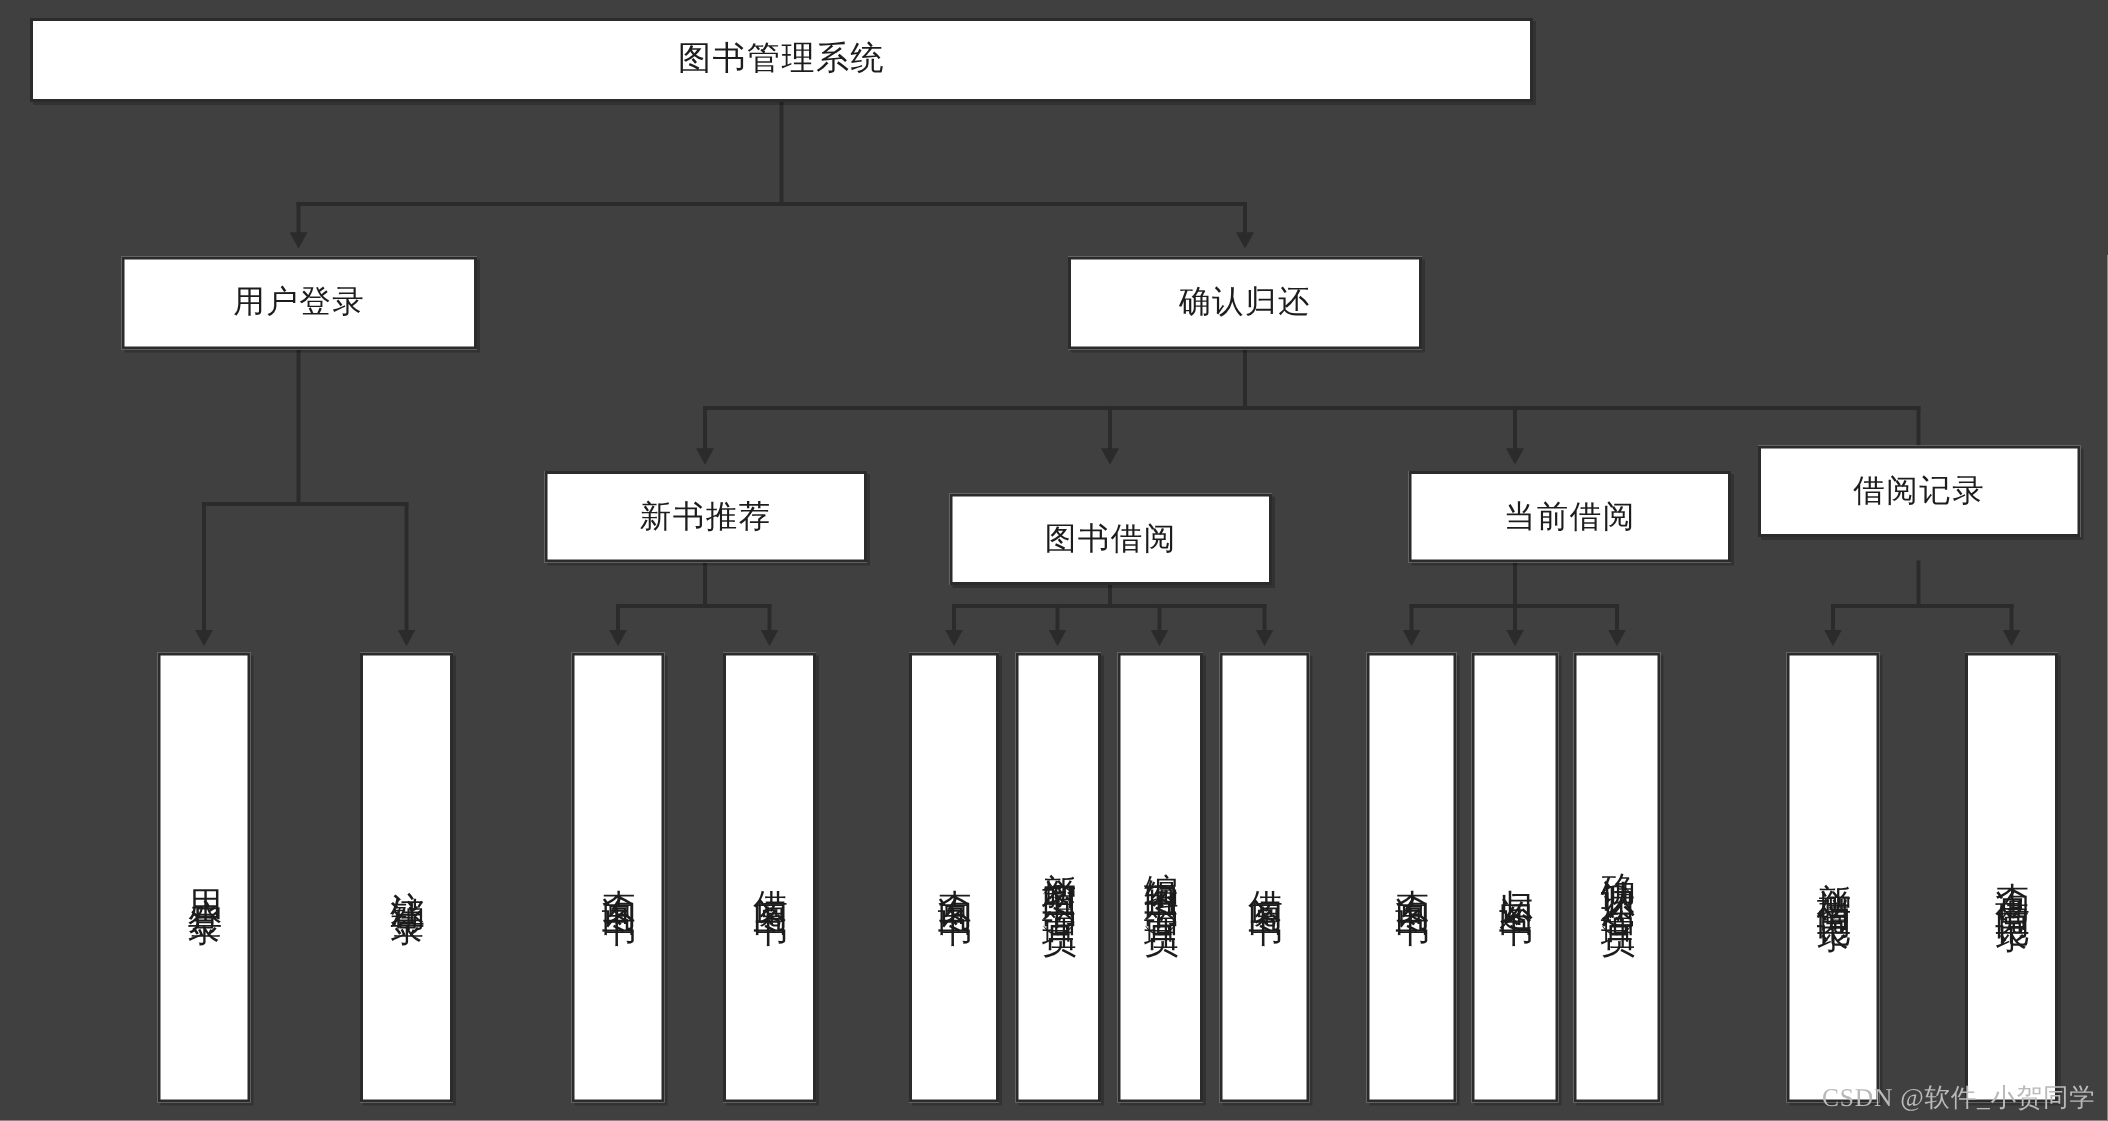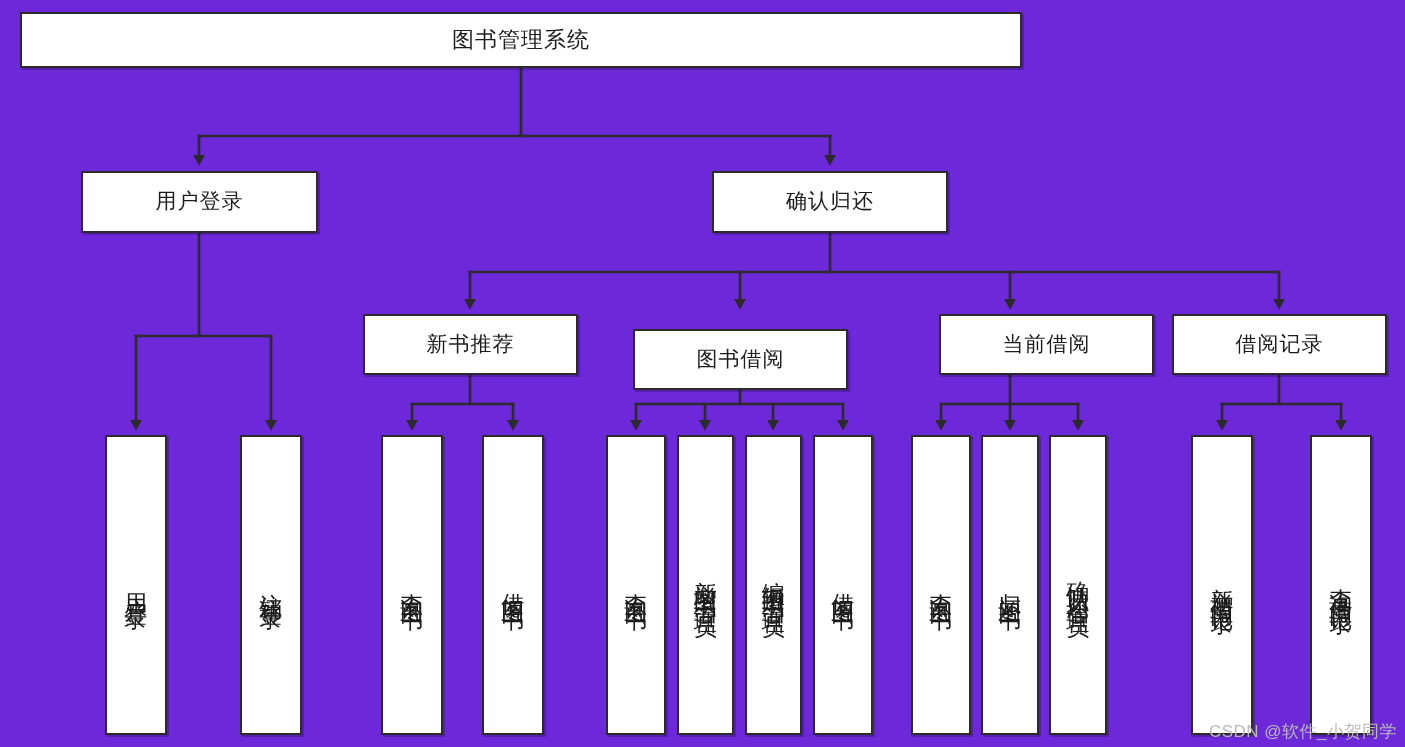--- a/index.html
+++ b/index.html
@@ -8,7 +8,7 @@
     font-family:"DejaVu Sans","Liberation Sans",sans-serif;
     color:#1a1a1a;
   }
-  #stage{position:relative;width:1405px;height:747px;background:#6d28d9;}
+  #stage{position:relative;width:1405px;height:747px;background:#404040;}
   svg#wires{position:absolute;left:0;top:0;width:1405px;height:747px;}
   .node{
     position:absolute;

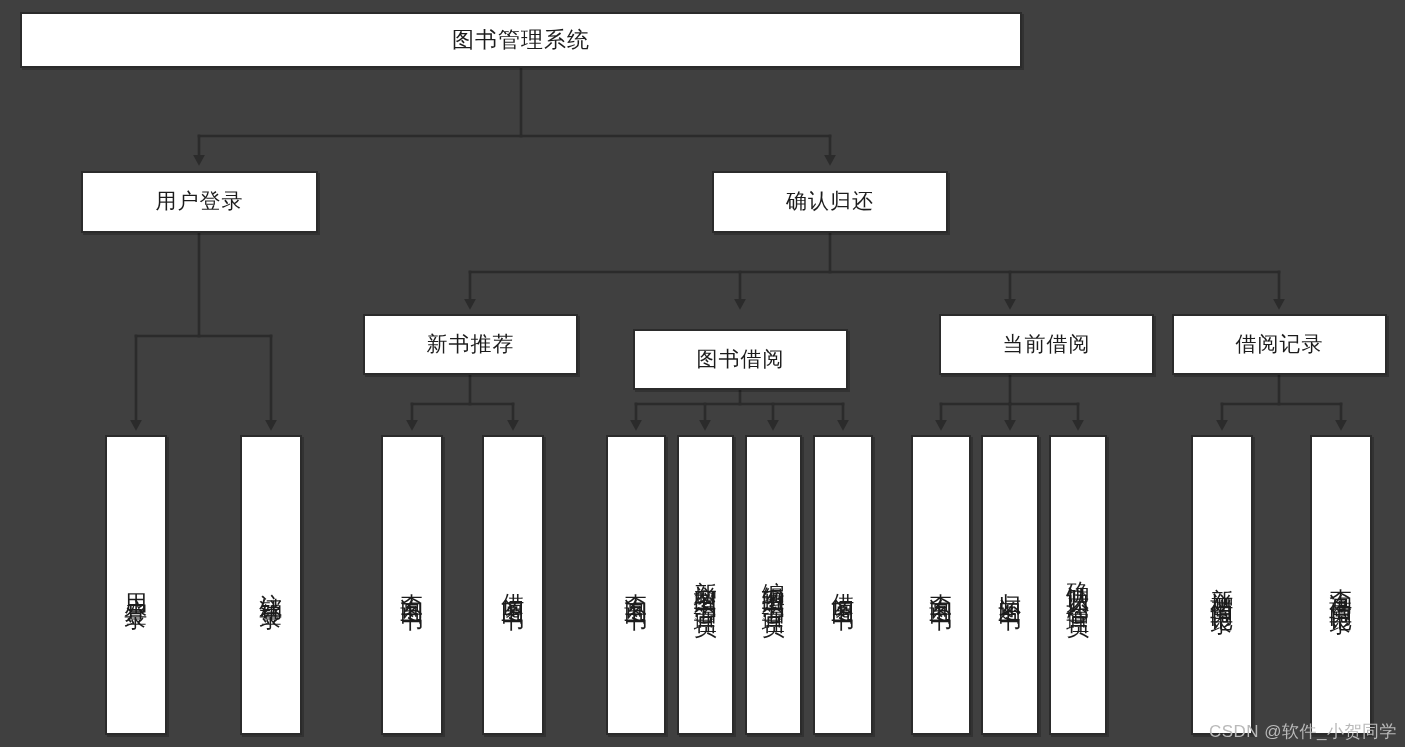--- a/index.html
+++ b/index.html
@@ -122,7 +122,7 @@
   <div class="node horiz" style="left:903px;top:314px;width:215px;height:61px;margin-left:36px;">
     <span class="label">当前借阅</span>
   </div>
-  <div class="node horiz" style="left:1172px;top:314px;width:215px;height:61px;">
+  <div class="node horiz" style="left:1172px;top:297px;width:215px;height:61px;">
     <span class="label">借阅记录</span>
   </div>
 

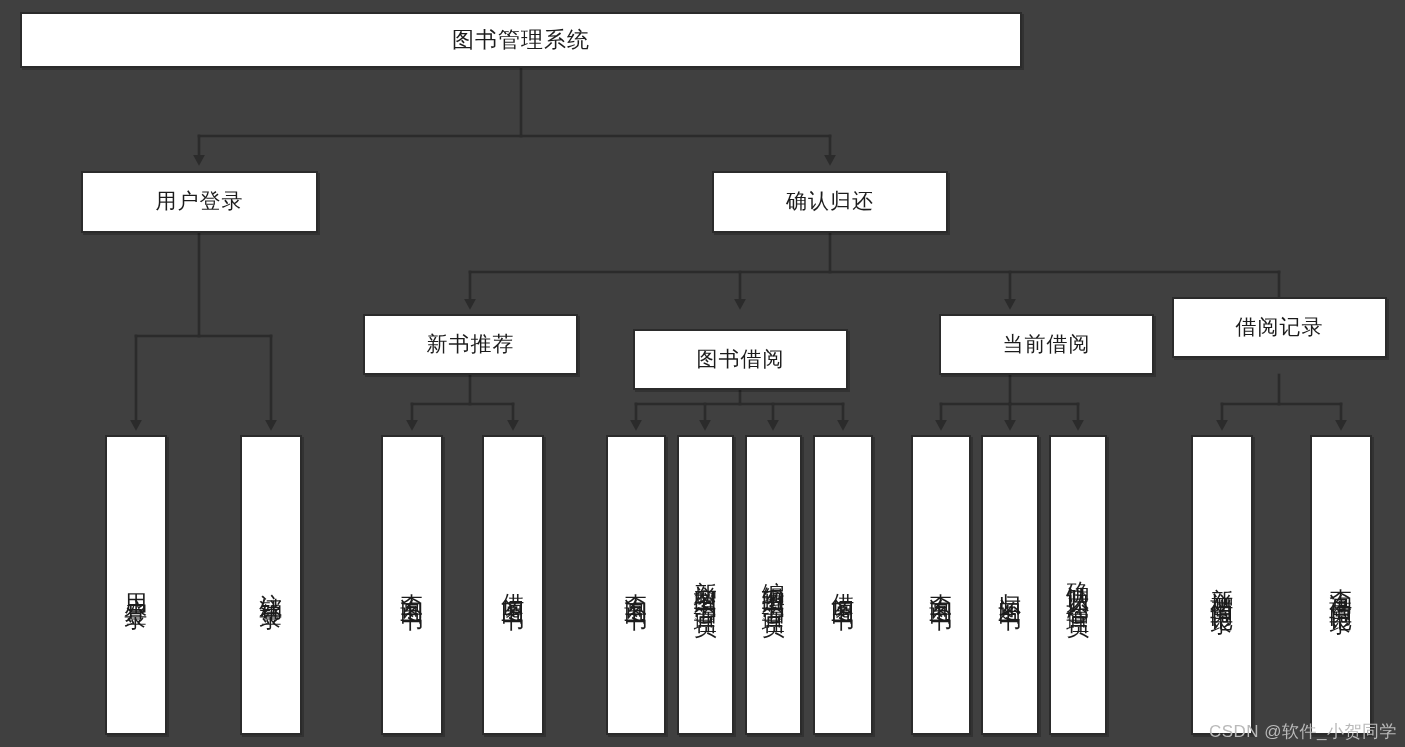--- a/index.html
+++ b/index.html
@@ -43,7 +43,7 @@
     font-size:17px;
     color:#b9b9b9;
     letter-spacing:0.5px;
-    font-family:Liberation Sans, sans-serif;
+    font-family:Liberation Serif, serif;
     white-space:nowrap;
   }
 </style>

